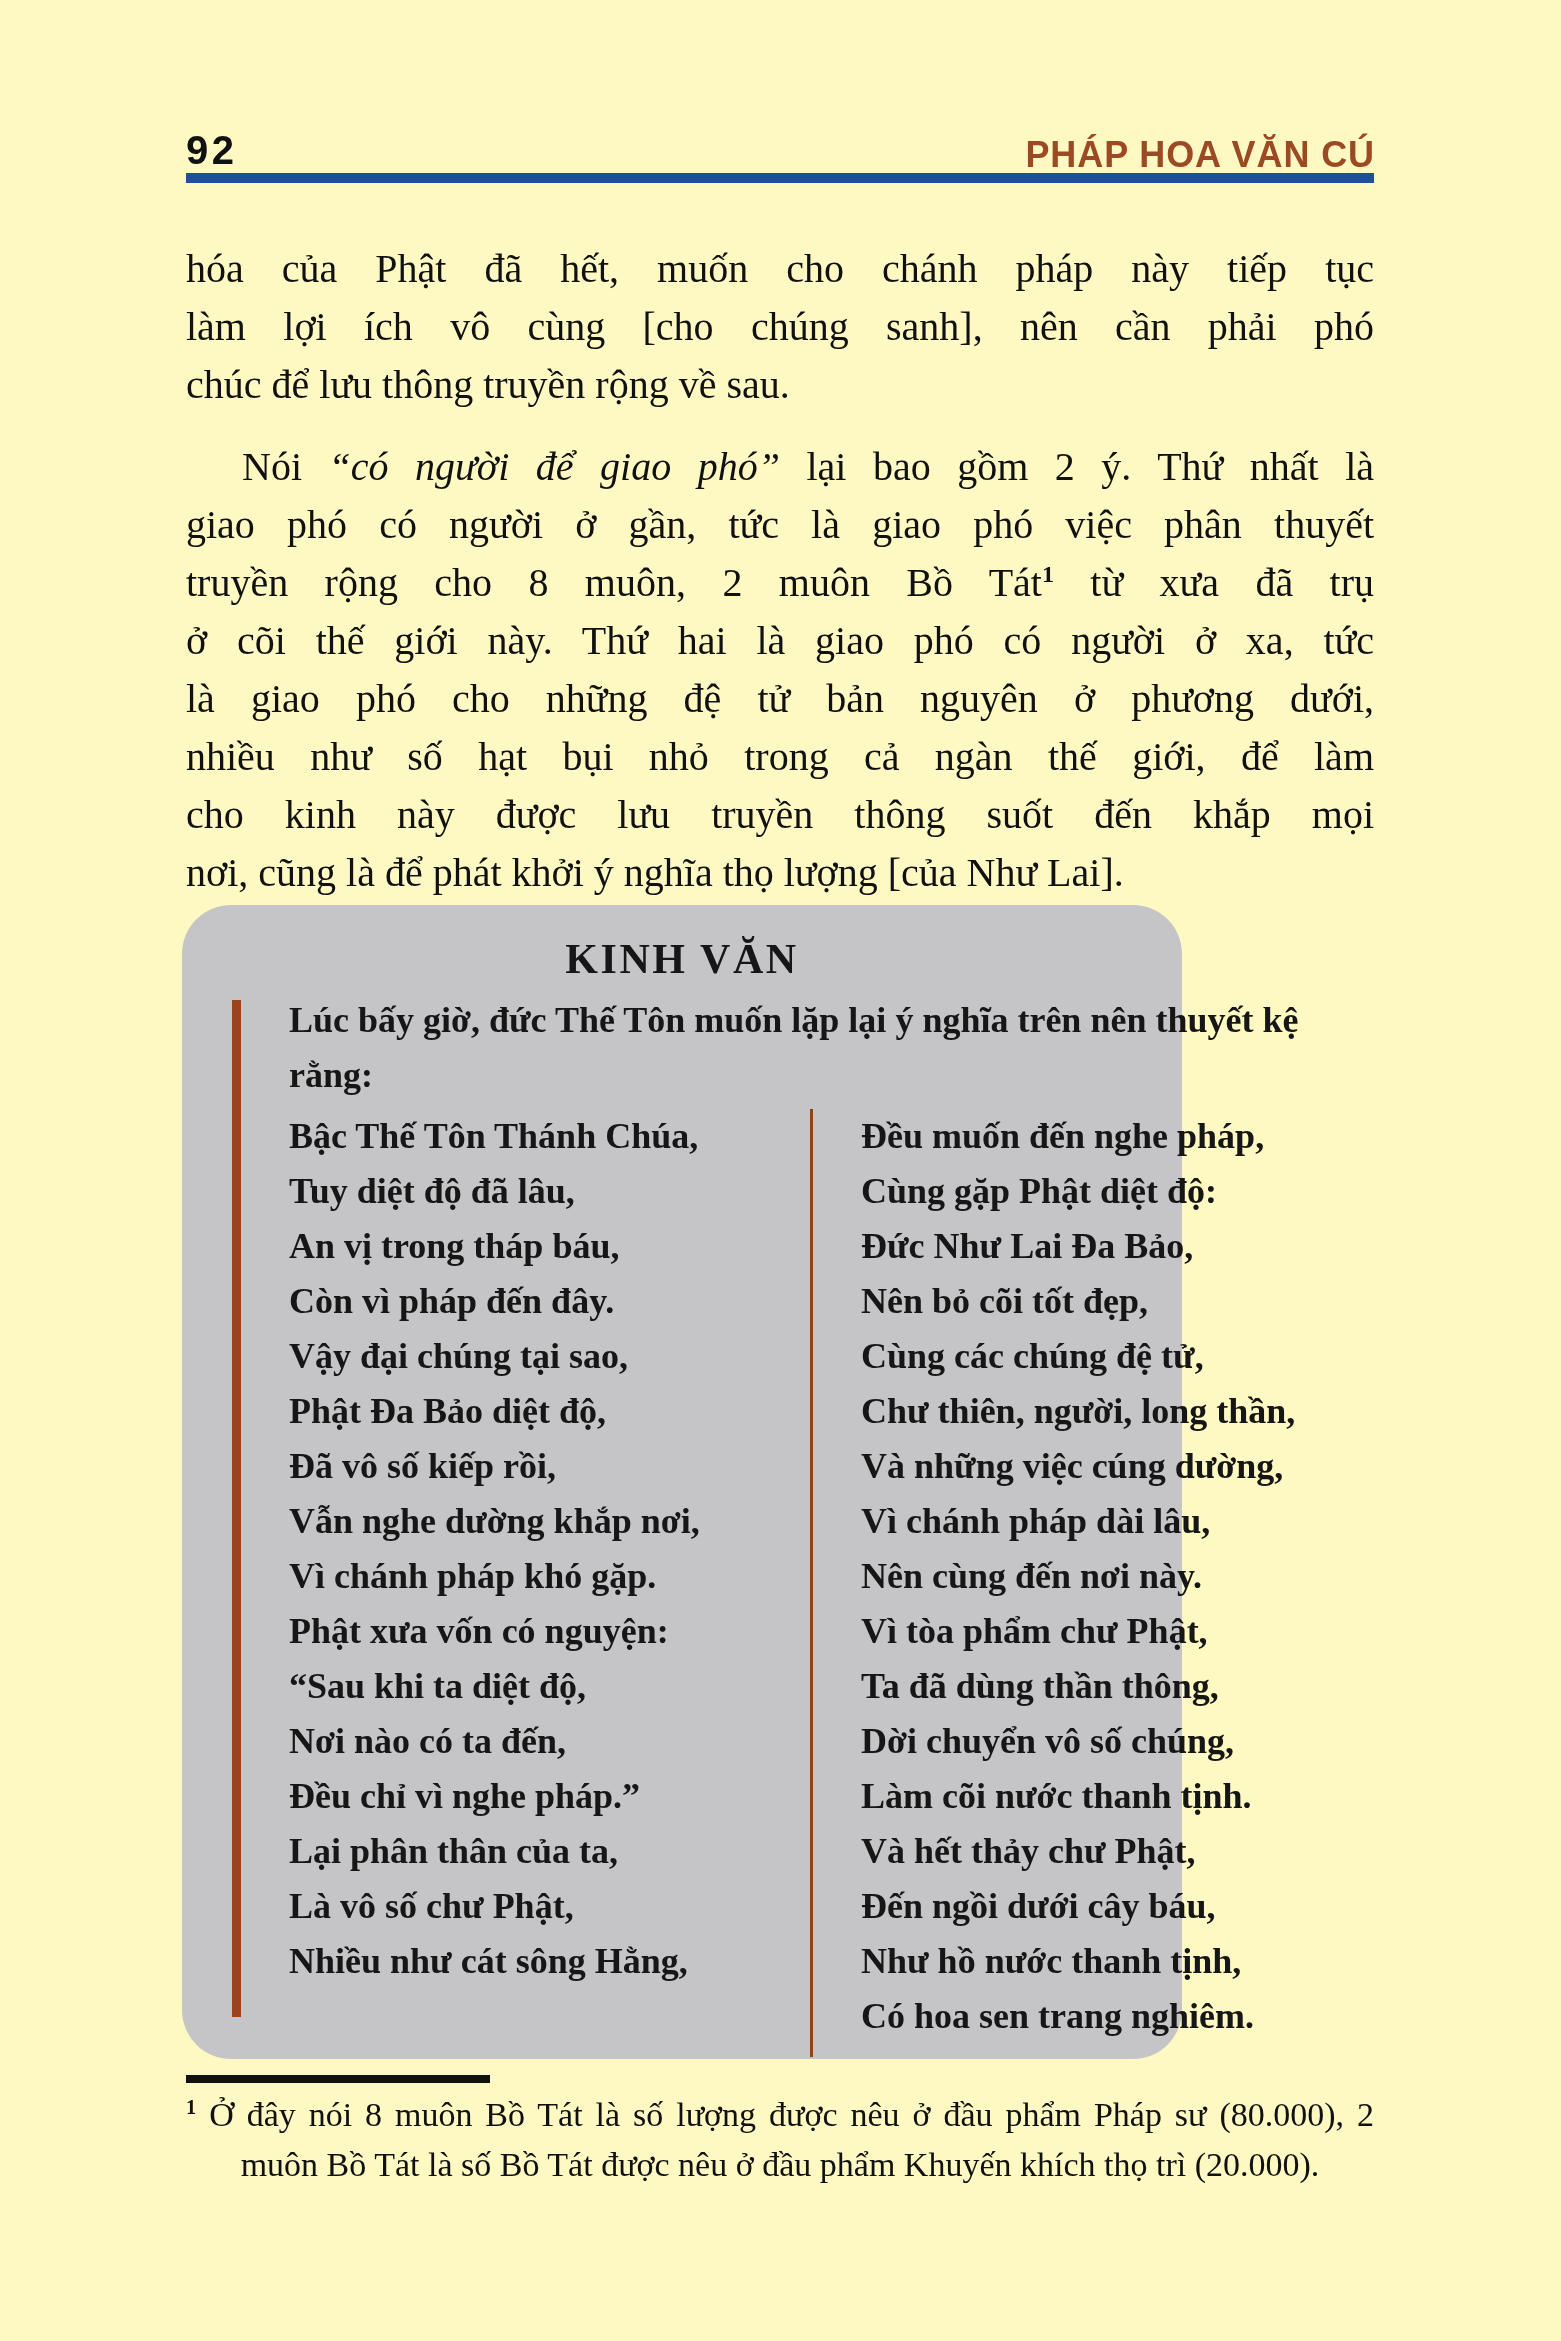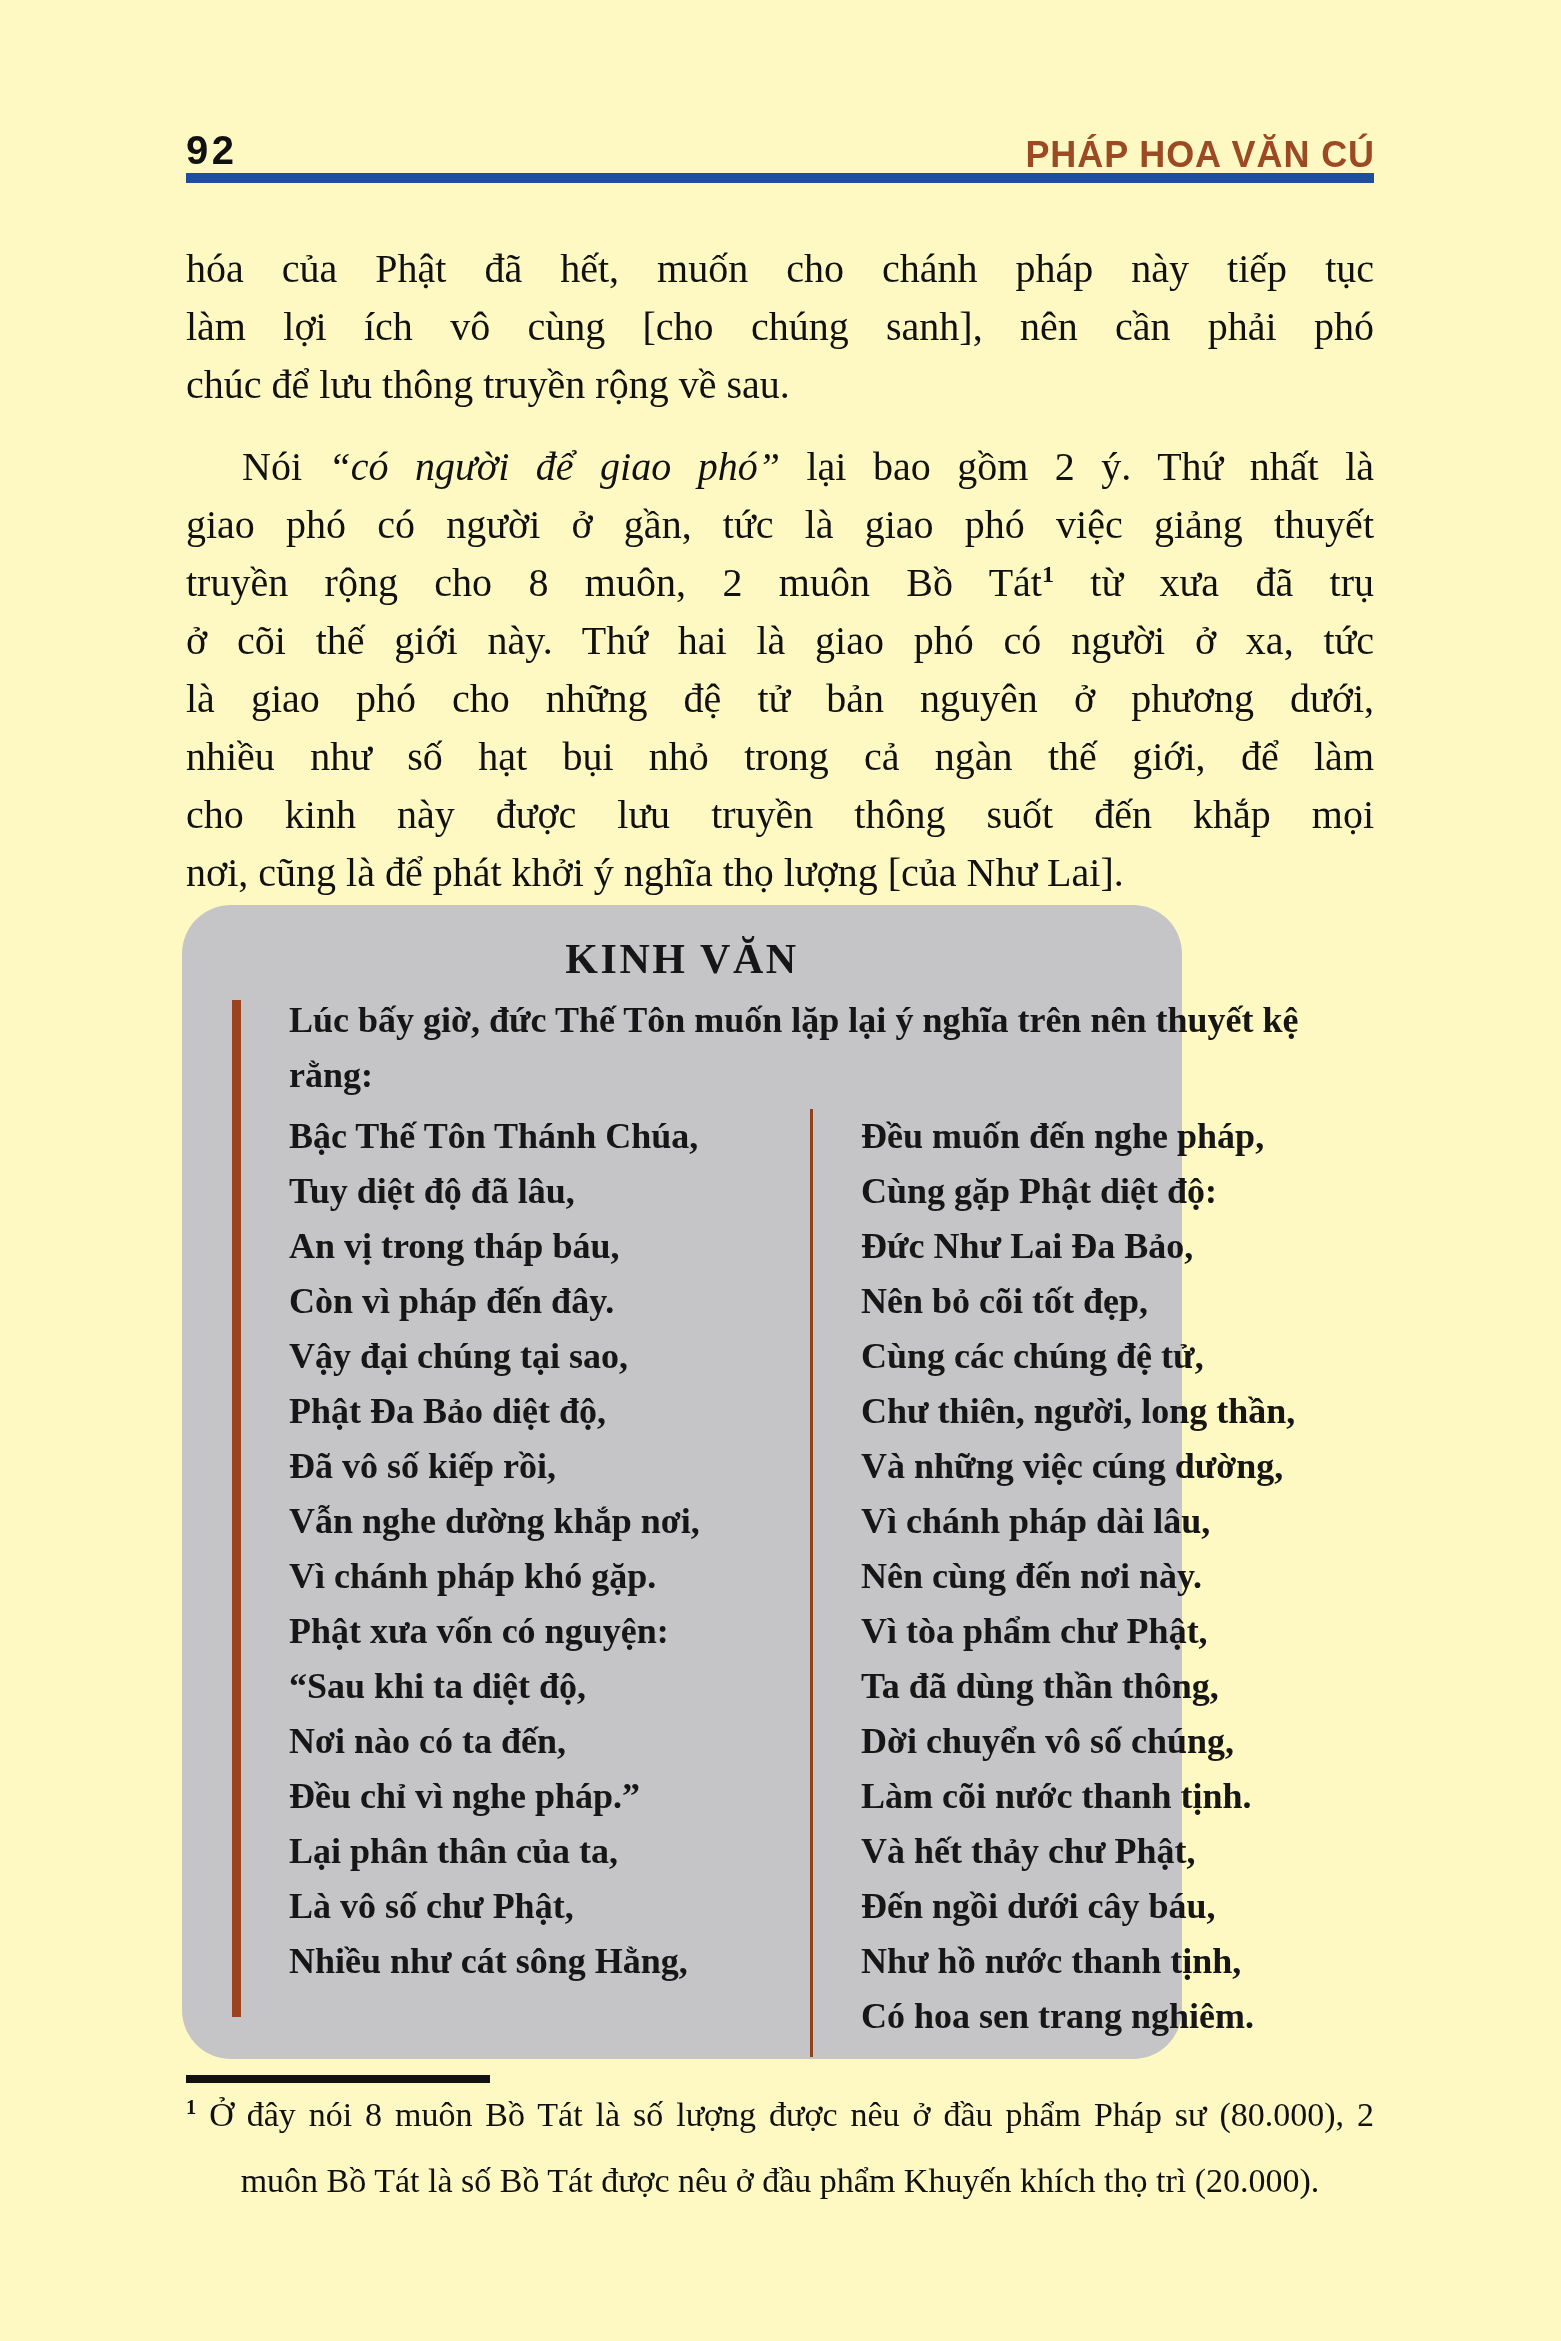--- a/index.html
+++ b/index.html
@@ -95,7 +95,7 @@
 
   <div class="bodyblock" style="top:438px;">
     <span class="bline indent"><span>Nói </span><i>“có người để giao phó”</i><span> lại bao gồm 2 ý. Thứ nhất là</span></span>
-    <span class="bline">giao phó có người ở gần, tức là giao phó việc giảng thuyết</span>
+    <span class="bline">giao phó có người ở gần, tức là giao phó việc phân thuyết</span>
     <span class="bline"><span>truyền rộng cho 8 muôn, 2 muôn Bồ Tát</span><sup class="fnmark">1</sup><span> từ xưa đã trụ</span></span>
     <span class="bline">ở cõi thế giới này. Thứ hai là giao phó có người ở xa, tức</span>
     <span class="bline">là giao phó cho những đệ tử bản nguyên ở phương dưới,</span>

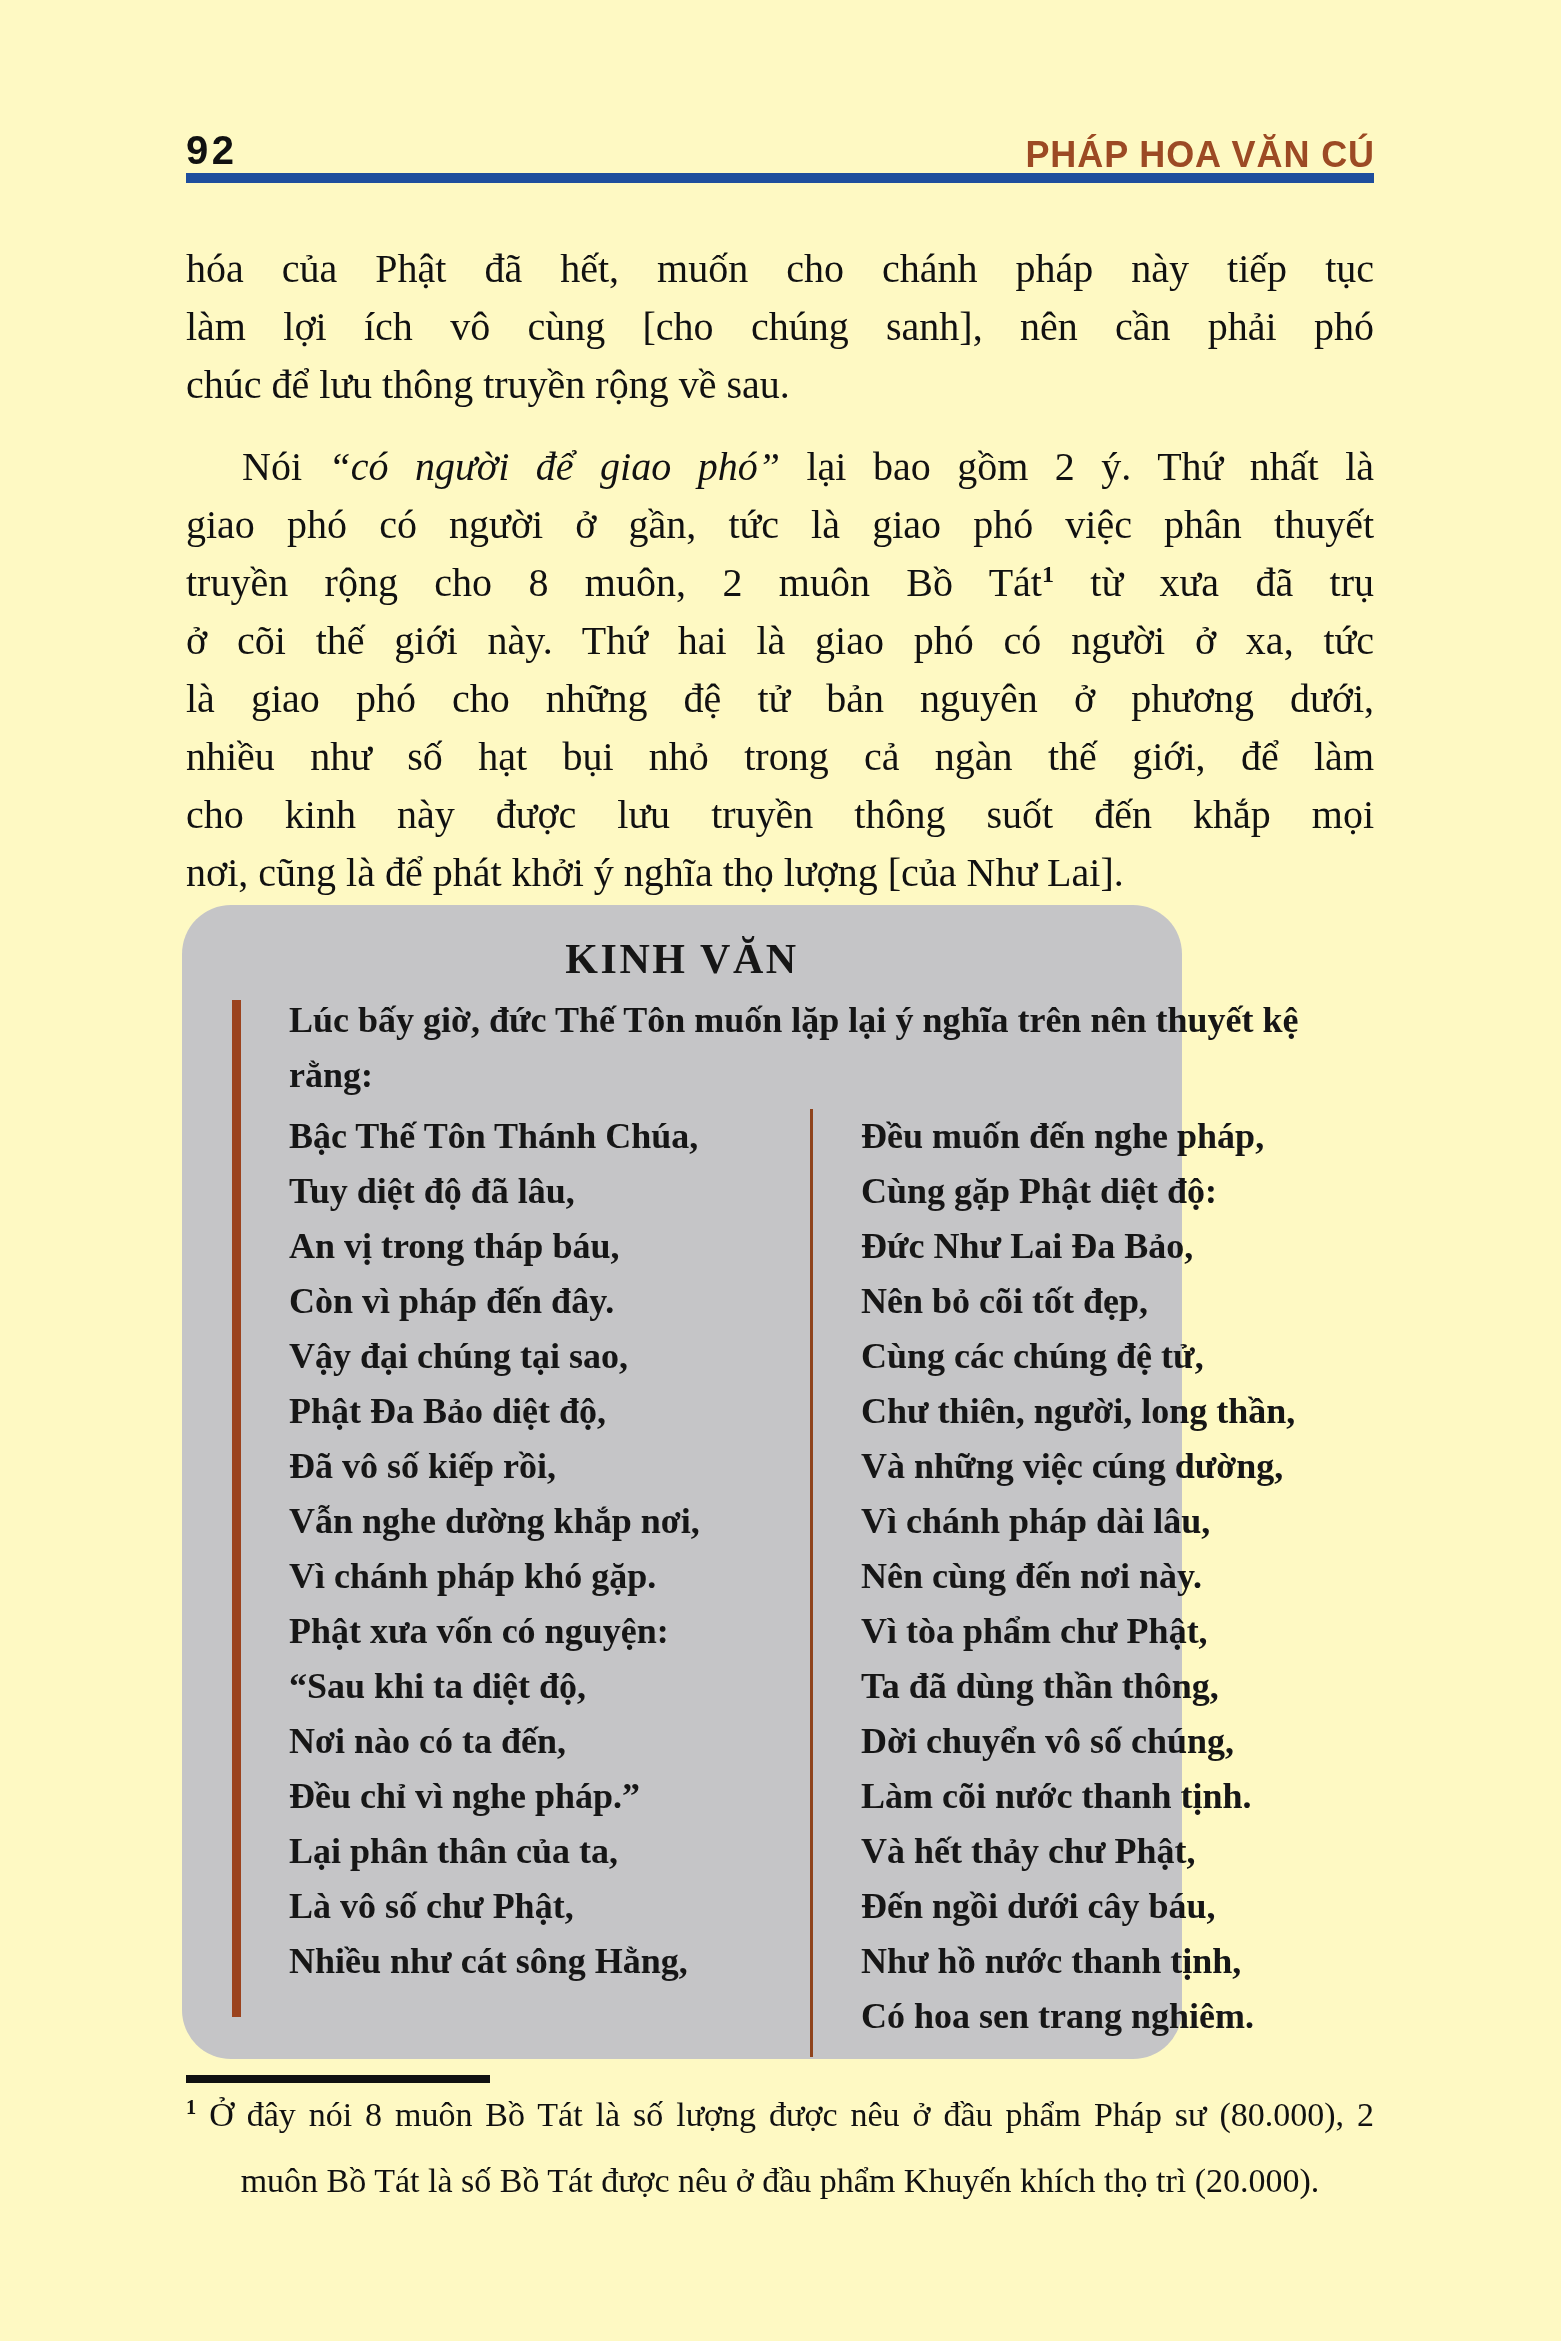--- a/index.html
+++ b/index.html
@@ -76,7 +76,7 @@
     font-size:34px;line-height:50px;color:#111;
   }
   .fn-line1{display:block;text-align:justify;text-align-last:justify;}
-  .fn-line2{display:block;text-align:center;margin-top:16px;}
+  .fn-line2{display:block;text-align:center;}
 </style>
 </head>
 <body>

